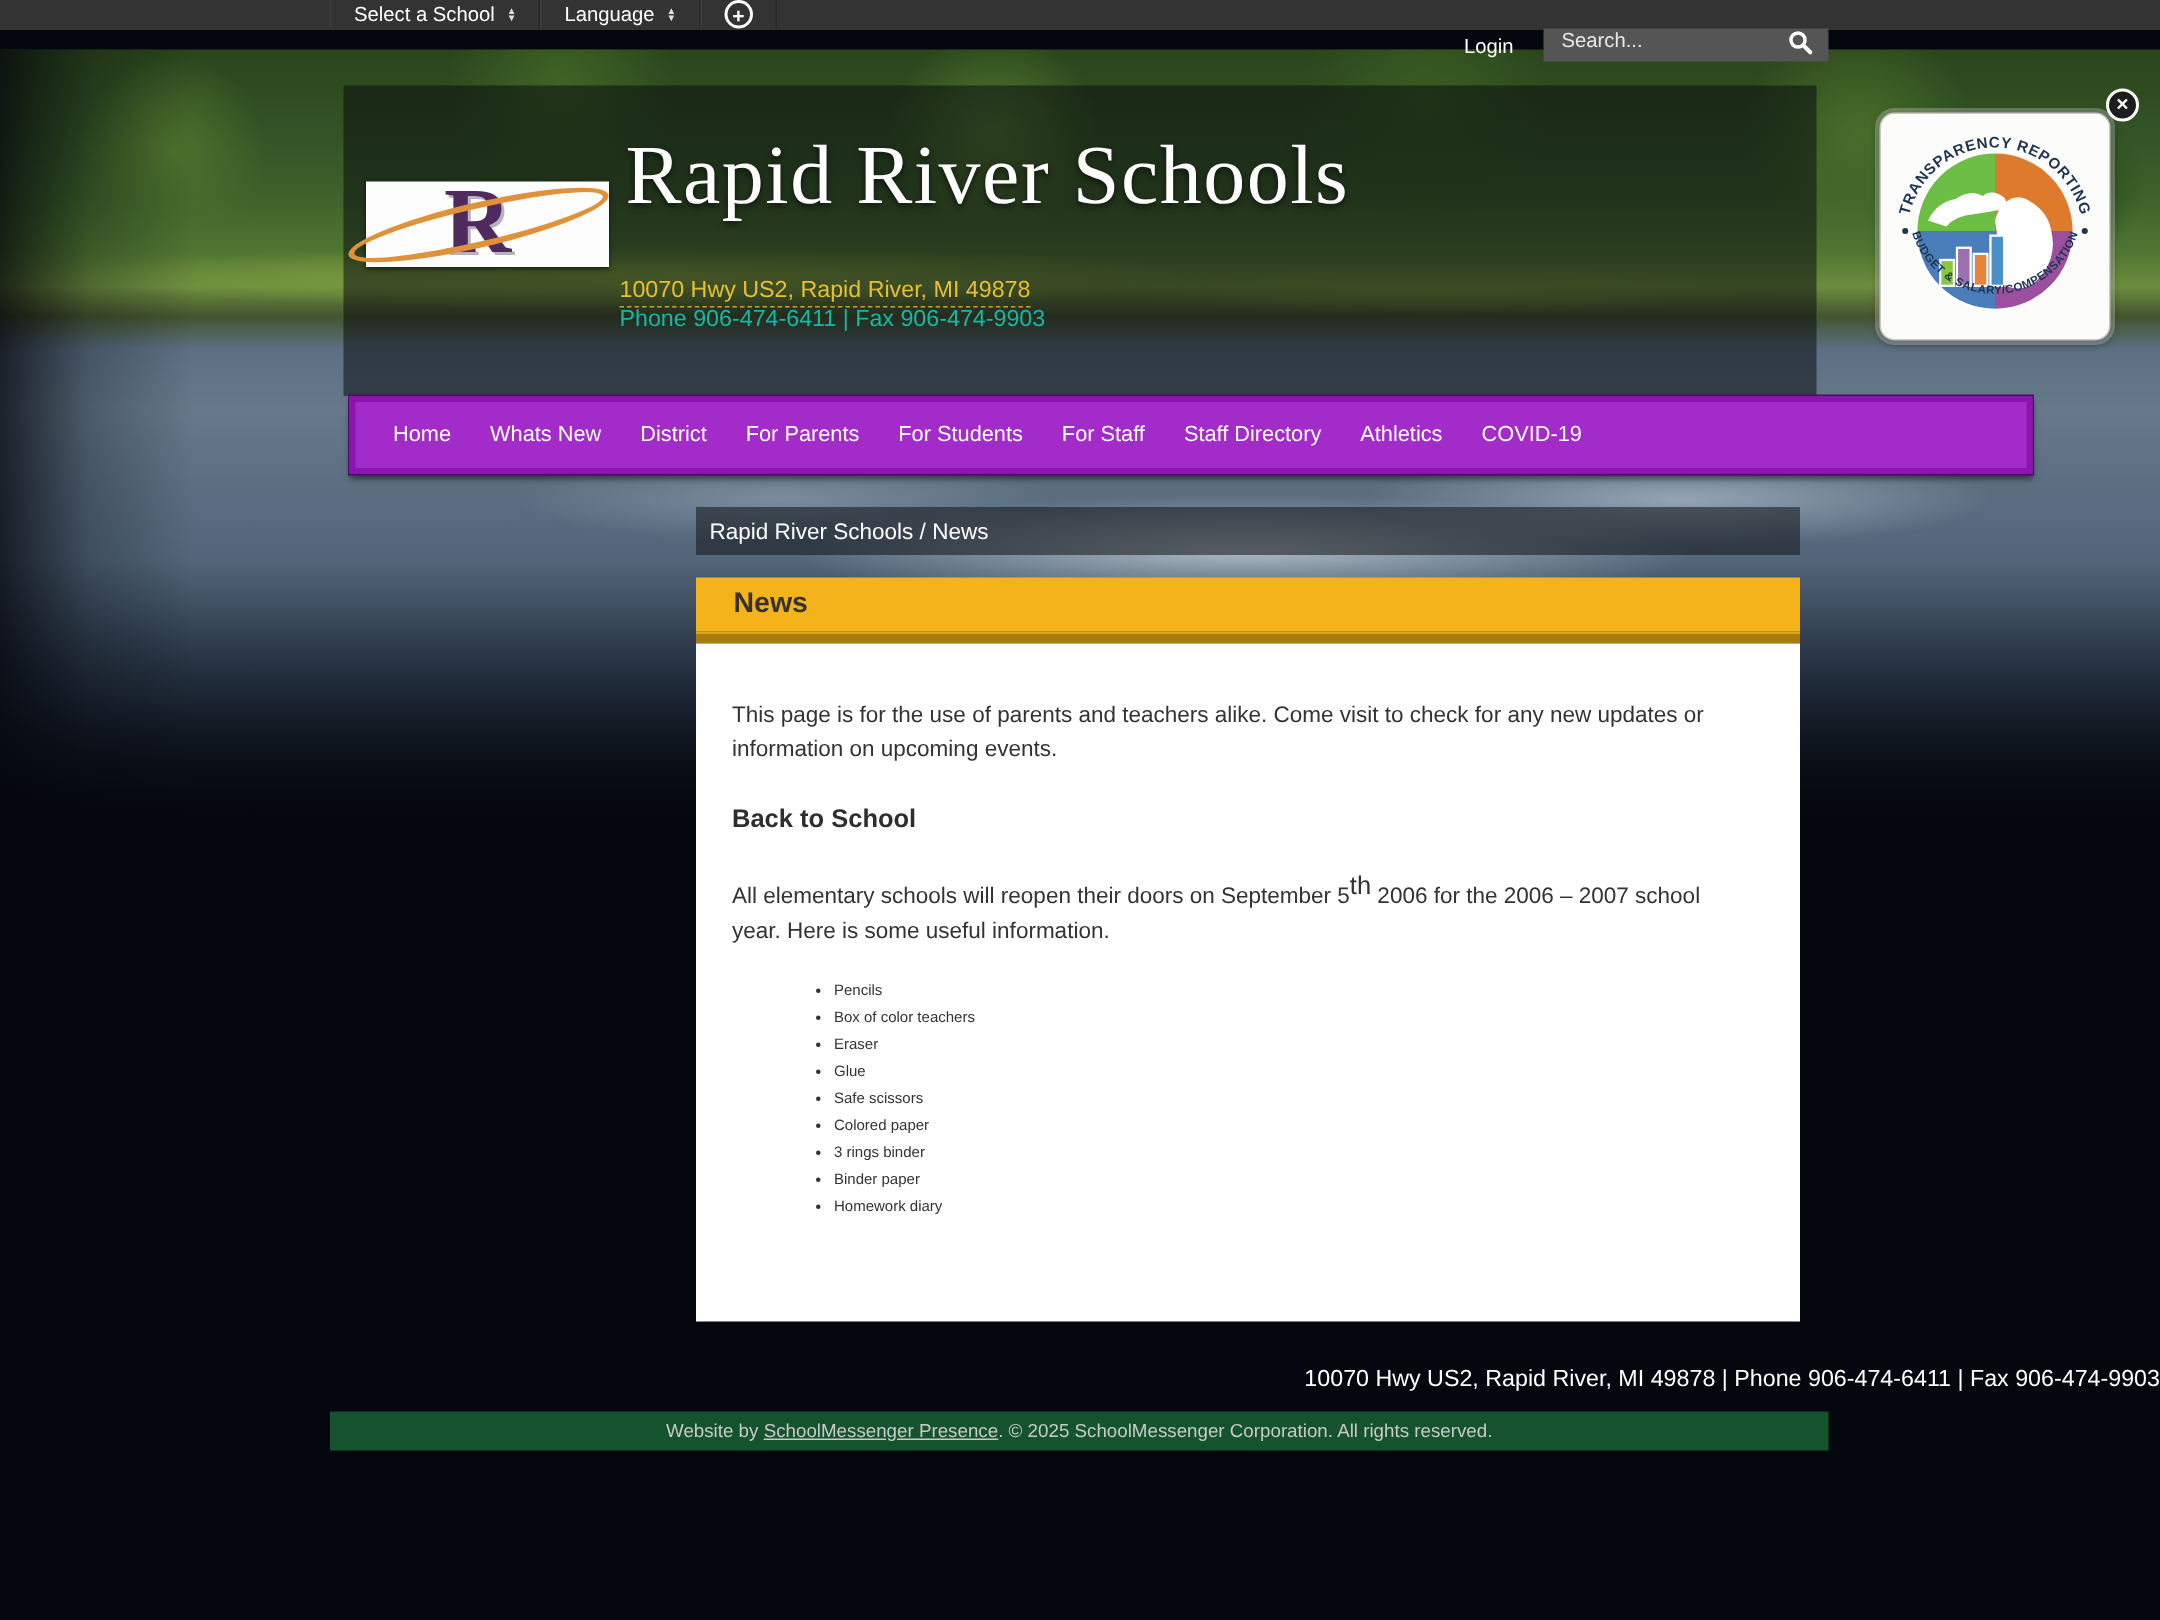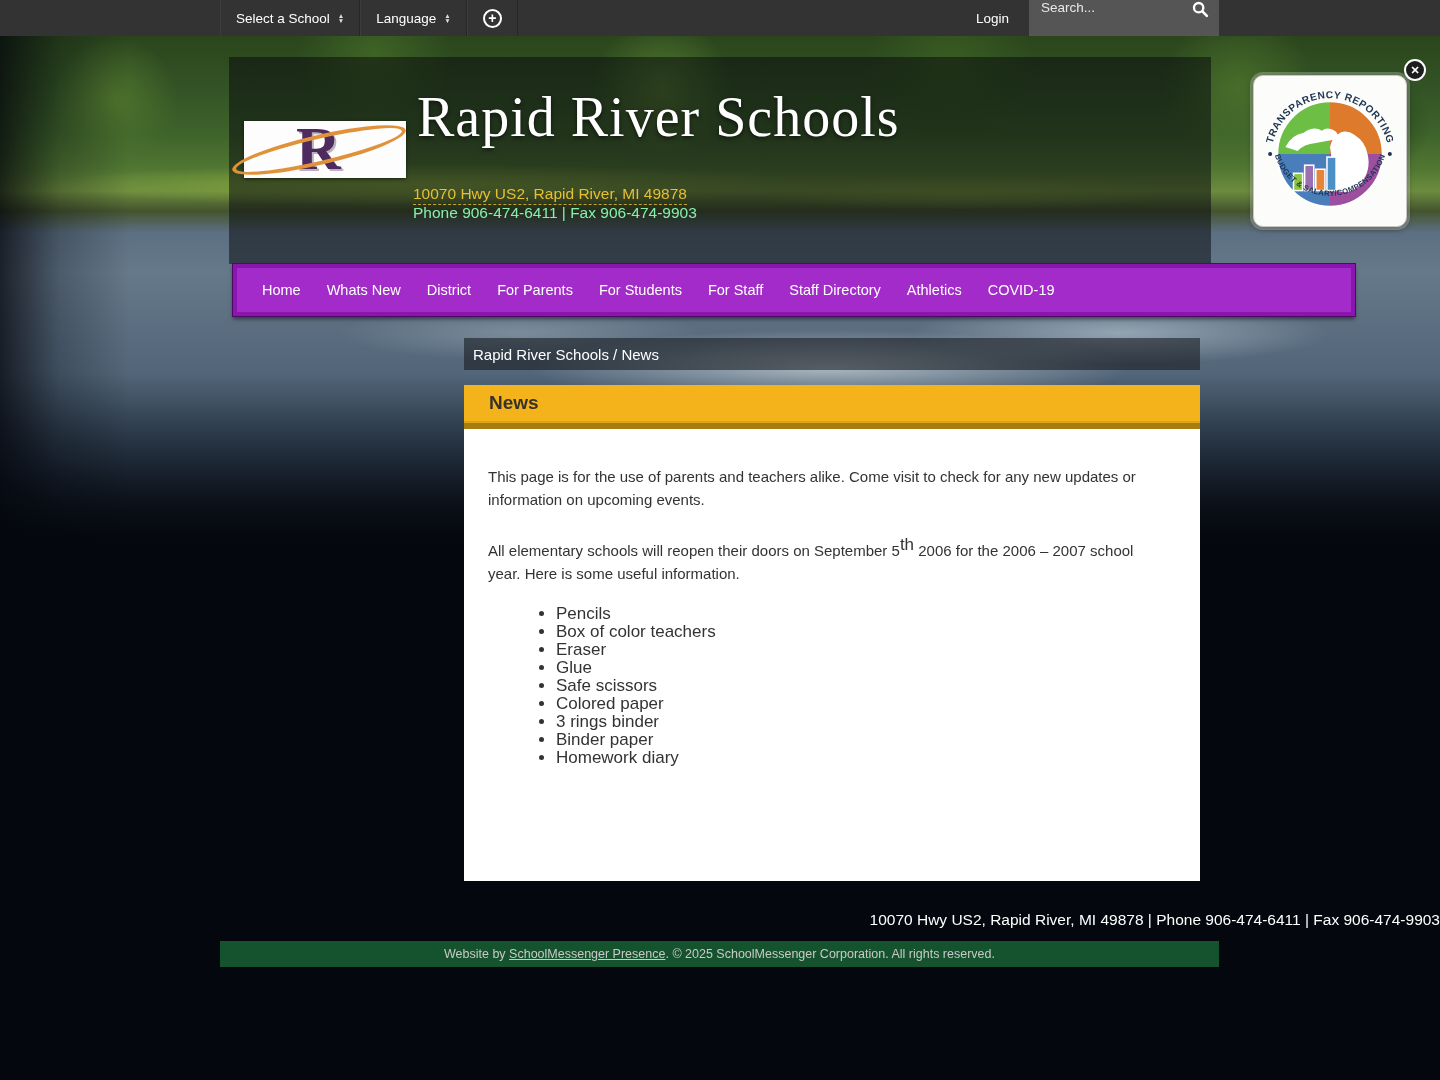--- a/index.html
+++ b/index.html
@@ -12,9 +12,9 @@
   }
   
   .topbar {
-    position:absolute; top:0; left:0; width:1440px; height:36px;
+    position:absolute; top:0; left:0; width:1440px; height:20px;
     background:#333333; z-index:40; display:flex; align-items:stretch;
-    color:#fff; font-size:13.5px;
+    color:#fff; font-size:13.5px;flex-direction:column;
   }
   .topbar-left { display:flex; margin-left:220px; }
   .tb-item {

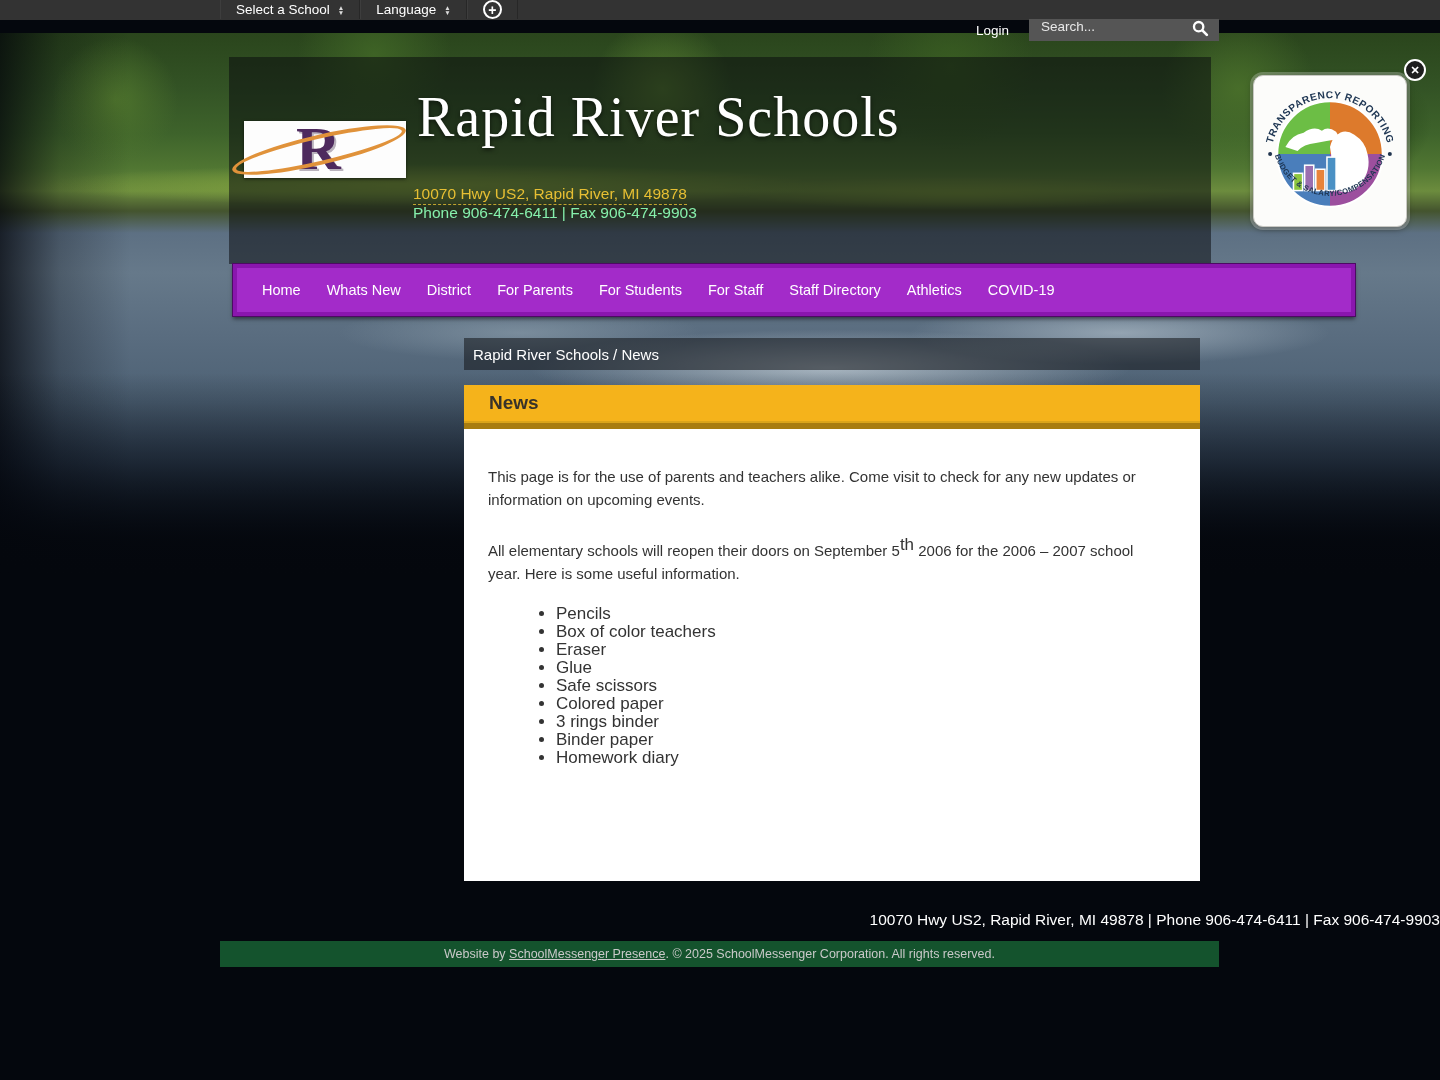--- a/index.html
+++ b/index.html
@@ -92,7 +92,7 @@
     position:absolute; left:184px; top:128px; font-size:15.5px; color:#e7bf33;
     border-bottom:1px dashed rgba(231,191,51,0.8); padding-bottom:1px; cursor:pointer;
   }
-  .hdr-phone { position:absolute; left:184px; top:147px; font-size:15.5px; color:#86efac; }
+  .hdr-phone { position:absolute; left:184px; top:147px; font-size:15.5px; color:#14b8a6; }
 
   
   .badge {

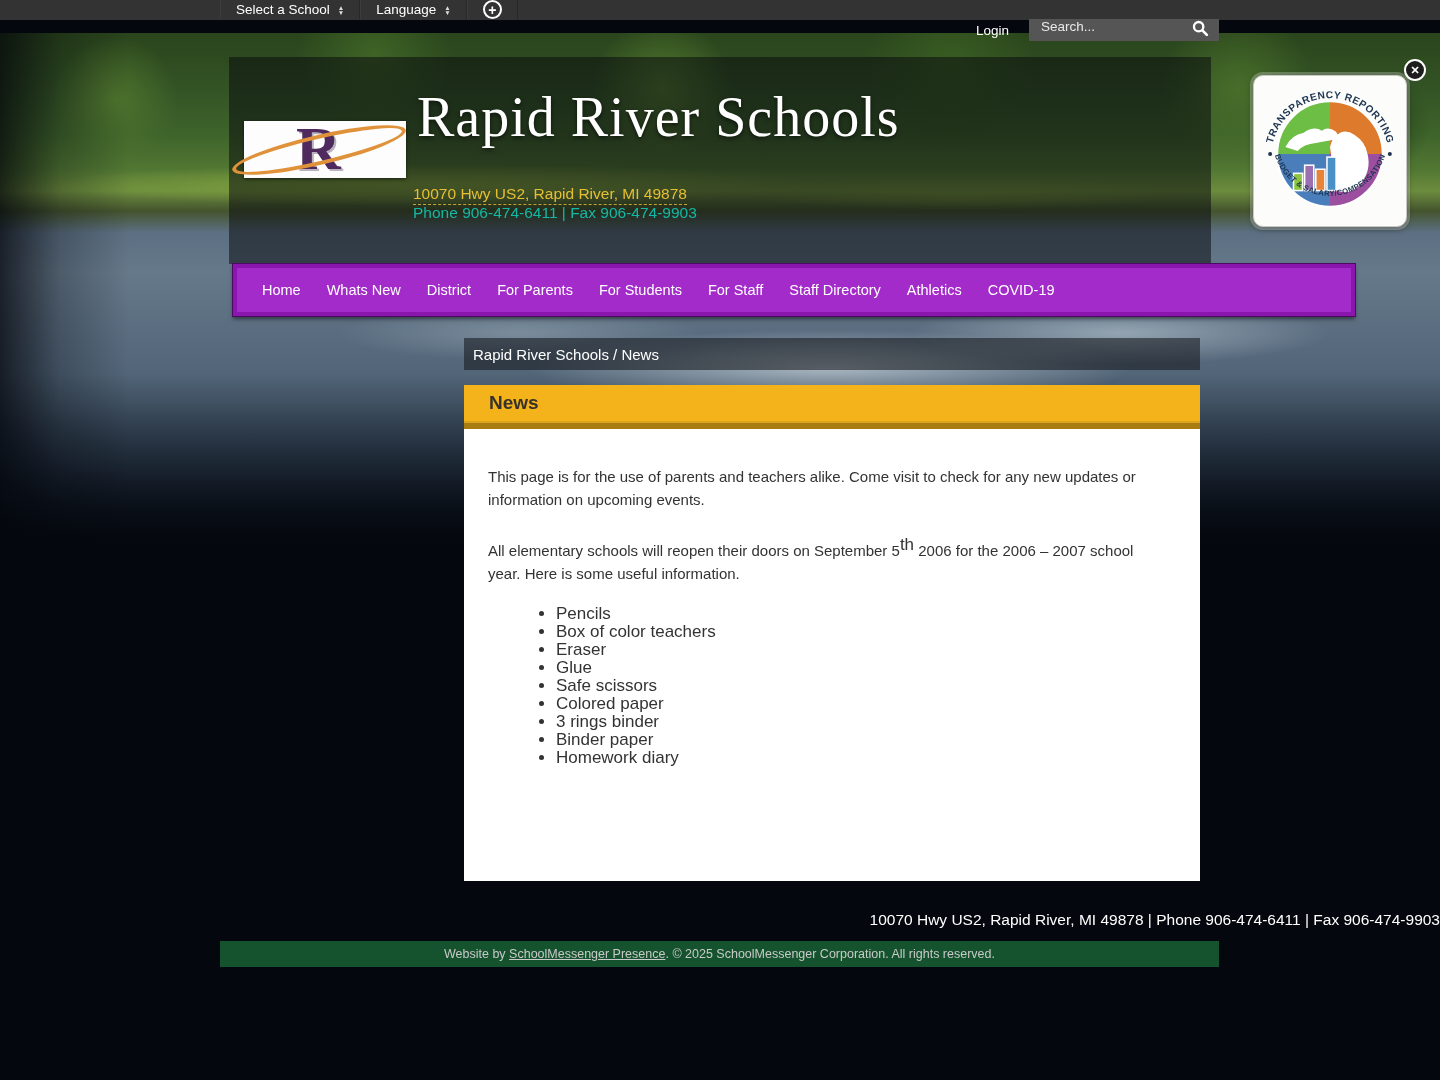--- a/index.html
+++ b/index.html
@@ -268,6 +268,7 @@
 
 <div class="content">
   <p class="para">This page is for the use of parents and teachers alike. Come visit to check for any new updates or information on upcoming events.</p>
+  <h2>Back to School</h2>
   <p class="para2"><span>All elementary schools will reopen their doors on September 5</span><sup>th</sup><span> 2006 for the 2006 – 2007 school year. Here is some useful information.</span></p>
   <ul>
     <li>Pencils</li>

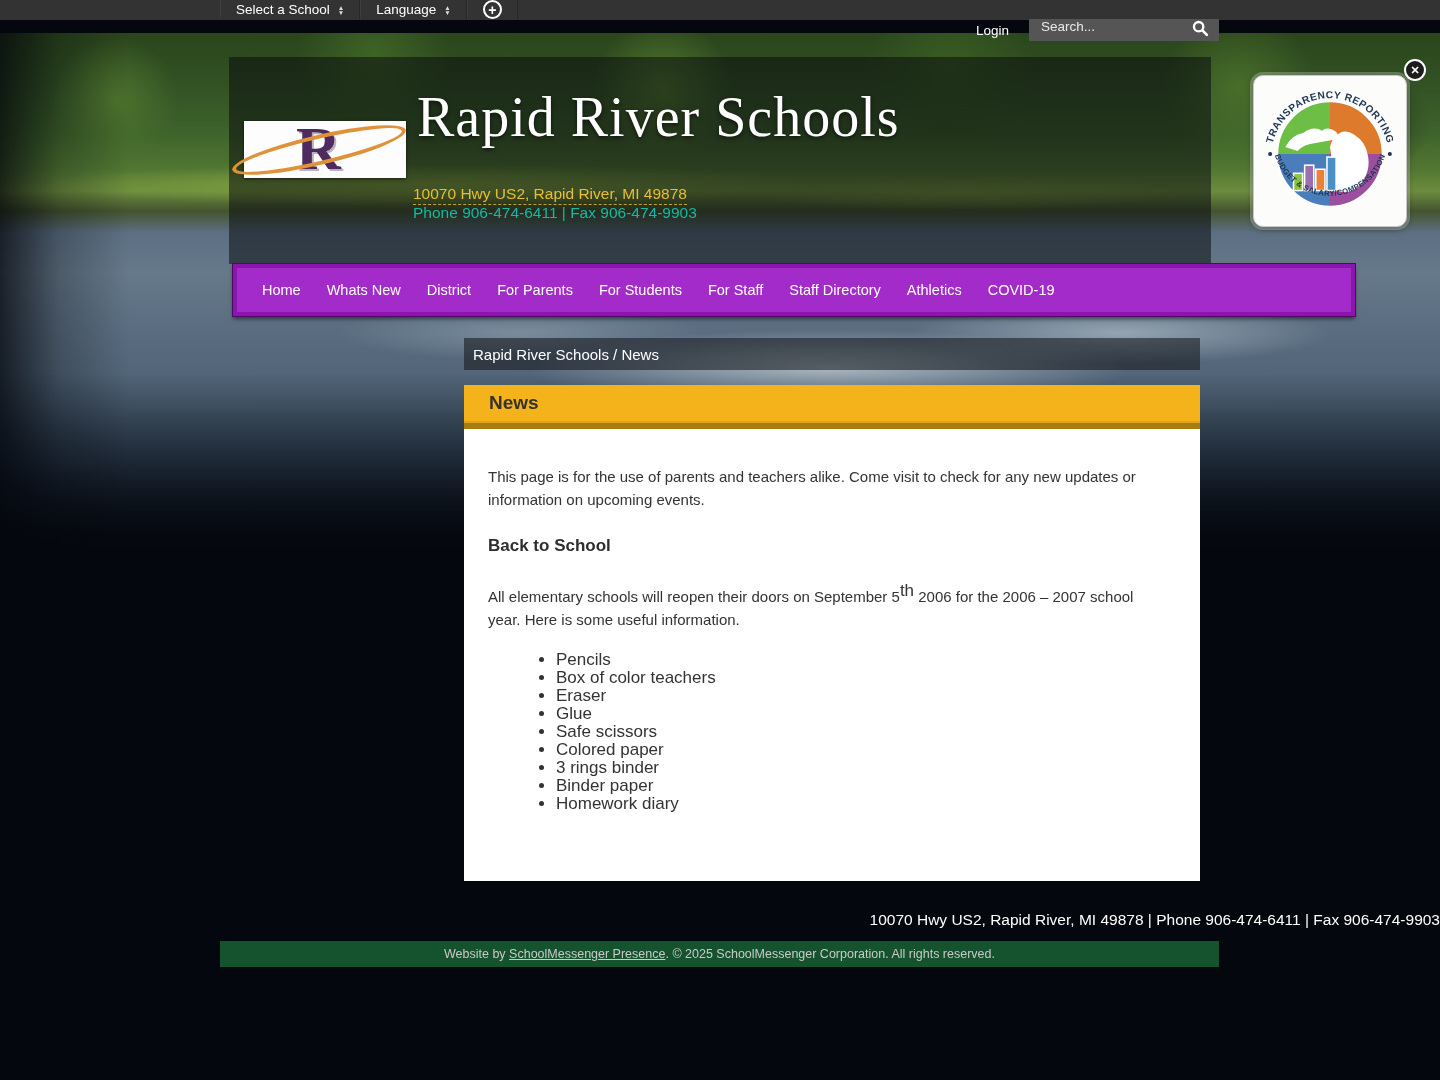--- a/index.html
+++ b/index.html
@@ -150,7 +150,7 @@
   .content p.para2 { margin-top:22px; }
   .content sup { font-size:17px; }
   .content ul { margin-top:20px; padding-left:68px; }
-  .content li { line-height:18px; font-size:17px; }
+  .content li { line-height:18px; font-size:10px; }
 
   
   .footer-address {

